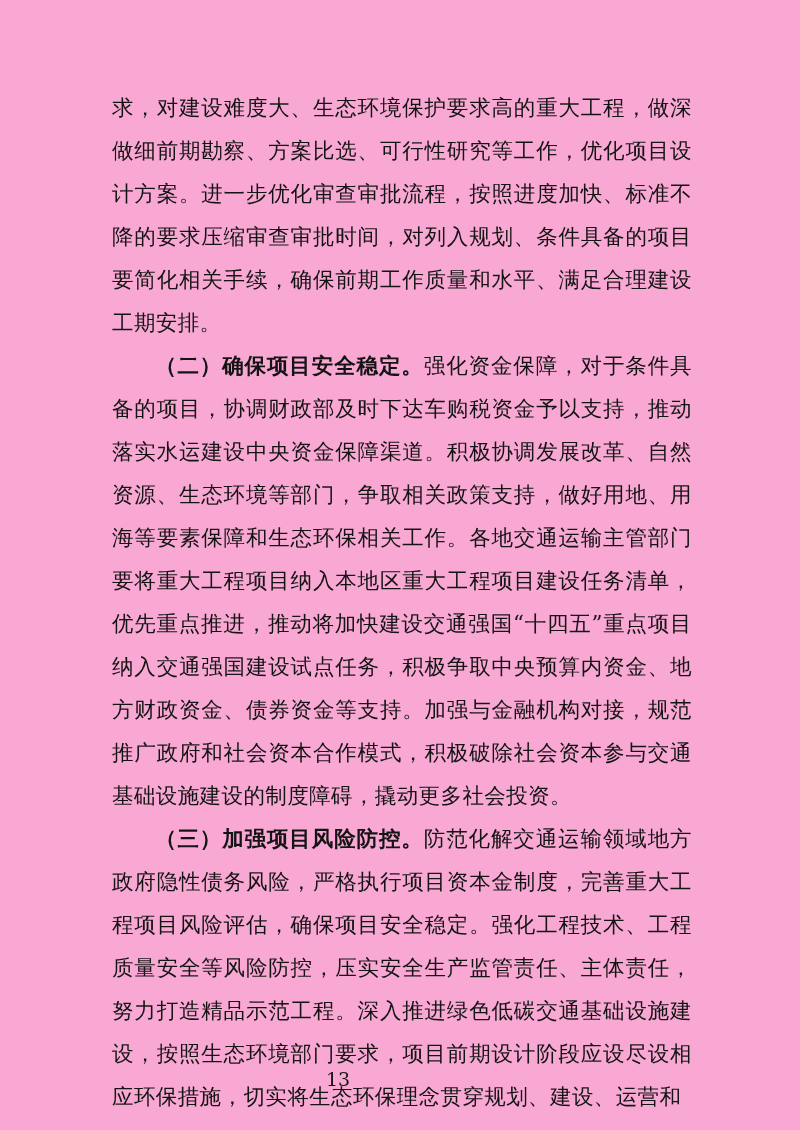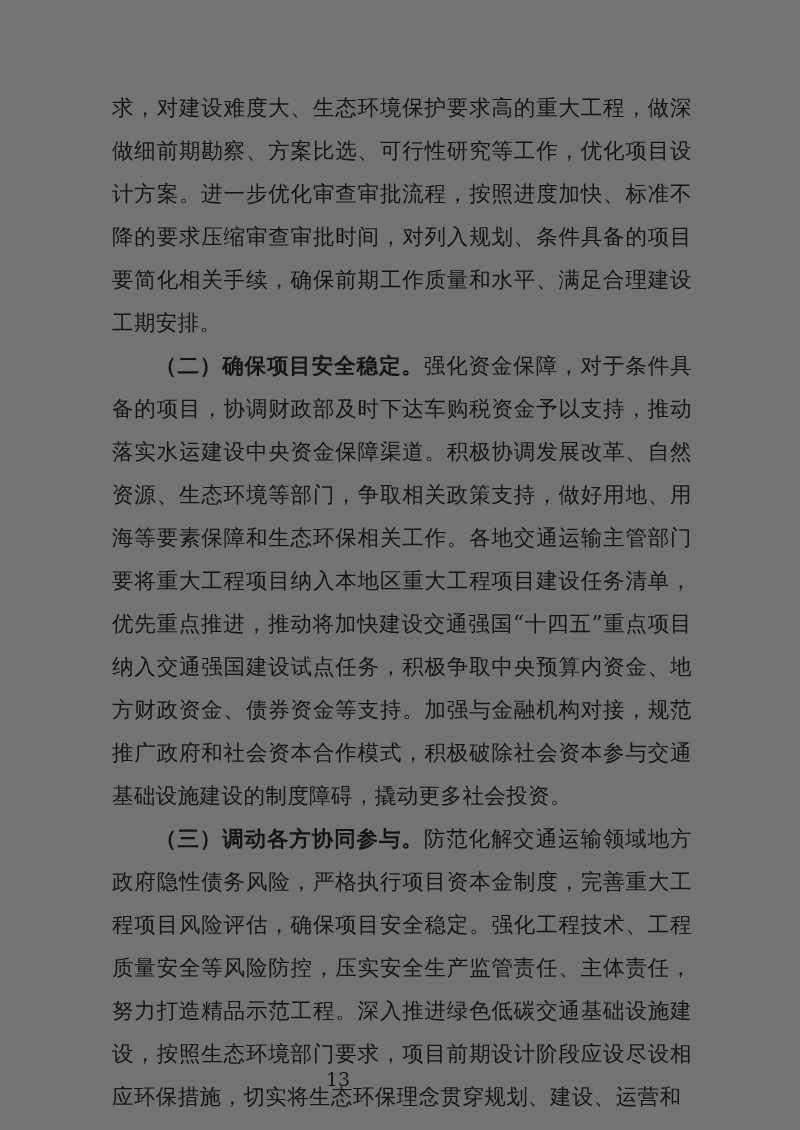--- a/index.html
+++ b/index.html
@@ -21,7 +21,7 @@
     left: 0;
     width: 800px;
     height: 1130px;
-    background: #737373;
+    background: #f9a8d4;
   }
   .content {
     position: absolute;

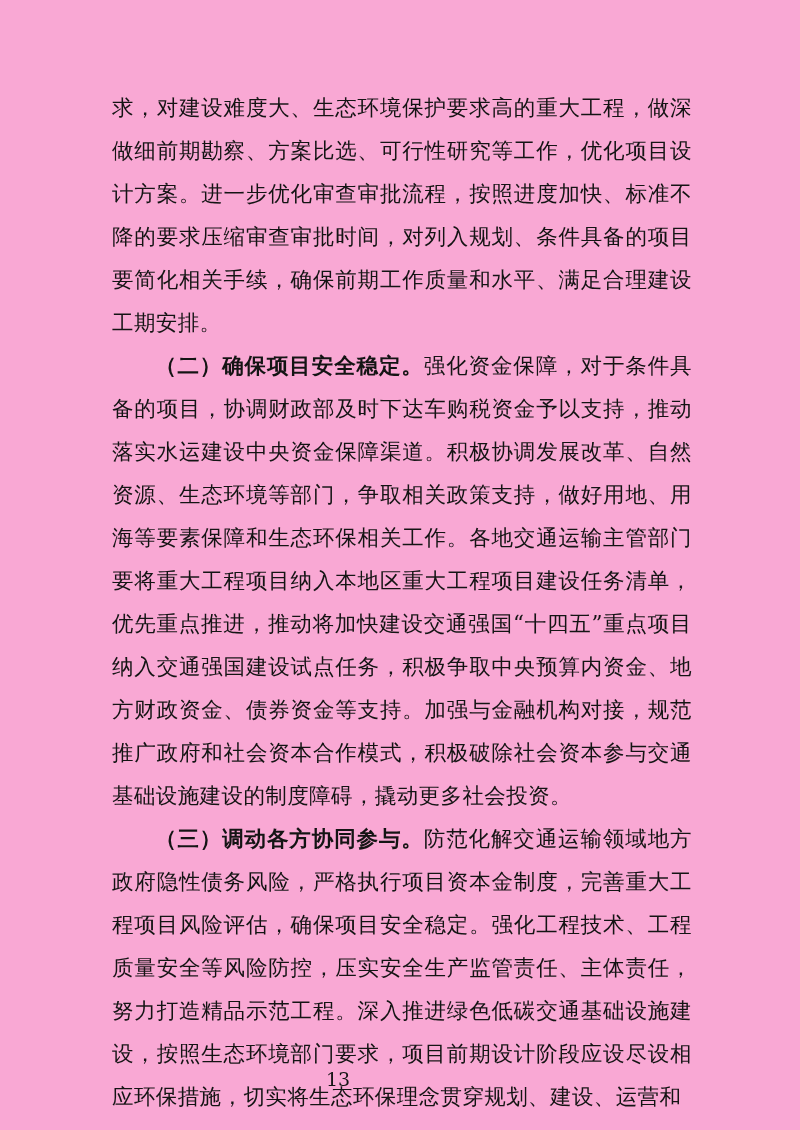--- a/index.html
+++ b/index.html
@@ -63,7 +63,7 @@
   <div class="content">
     <p class="para" id="p1"><span>求，对建设难度大、生态环境保护要求高的重大工程，做深做细前期勘察、方案比选、可行性研究等工作，优化项目设计方案。进一步优化审查审批流程，按照进度加快、标准不降的要求压缩审查审批时间，对列入规划、条件具备的项目要简化相关手续，确保前期工作质量和水平、满足合理建设工期安排。</span></p>
     <p class="para indent" id="p2"><b>（二）确保项目安全稳定。</b><span>强化资金保障，对于条件具备的项目，协调财政部及时下达车购税资金予以支持，推动落实水运建设中央资金保障渠道。积极协调发展改革、自然资源、生态环境等部门，争取相关政策支持，做好用地、用海等要素保障和生态环保相关工作。各地交通运输主管部门要将重大工程项目纳入本地区重大工程项目建设任务清单，优先重点推进，推动将加快建设交通强国“十四五”重点项目纳入交通强国建设试点任务，积极争取中央预算内资金、地方财政资金、债券资金等支持。加强与金融机构对接，规范推广政府和社会资本合作模式，积极破除社会资本参与交通基础设施建设的制度障碍，撬动更多社会投资。</span></p>
-    <p class="para indent" id="p3"><b>（三）调动各方协同参与。</b><span>防范化解交通运输领域地方政府隐性债务风险，严格执行项目资本金制度，完善重大工程项目风险评估，确保项目安全稳定。强化工程技术、工程质量安全等风险防控，压实安全生产监管责任、主体责任，努力打造精品示范工程。深入推进绿色低碳交通基础设施建设，按照生态环境部门要求，项目前期设计阶段应设尽设相应环保措施，切实将生态环保理念贯穿规划、建设、运营和</span></p>
+    <p class="para indent" id="p3"><b>（三）加强项目风险防控。</b><span>防范化解交通运输领域地方政府隐性债务风险，严格执行项目资本金制度，完善重大工程项目风险评估，确保项目安全稳定。强化工程技术、工程质量安全等风险防控，压实安全生产监管责任、主体责任，努力打造精品示范工程。深入推进绿色低碳交通基础设施建设，按照生态环境部门要求，项目前期设计阶段应设尽设相应环保措施，切实将生态环保理念贯穿规划、建设、运营和</span></p>
   </div>
   <div class="pagenum">13</div>
 </div>

